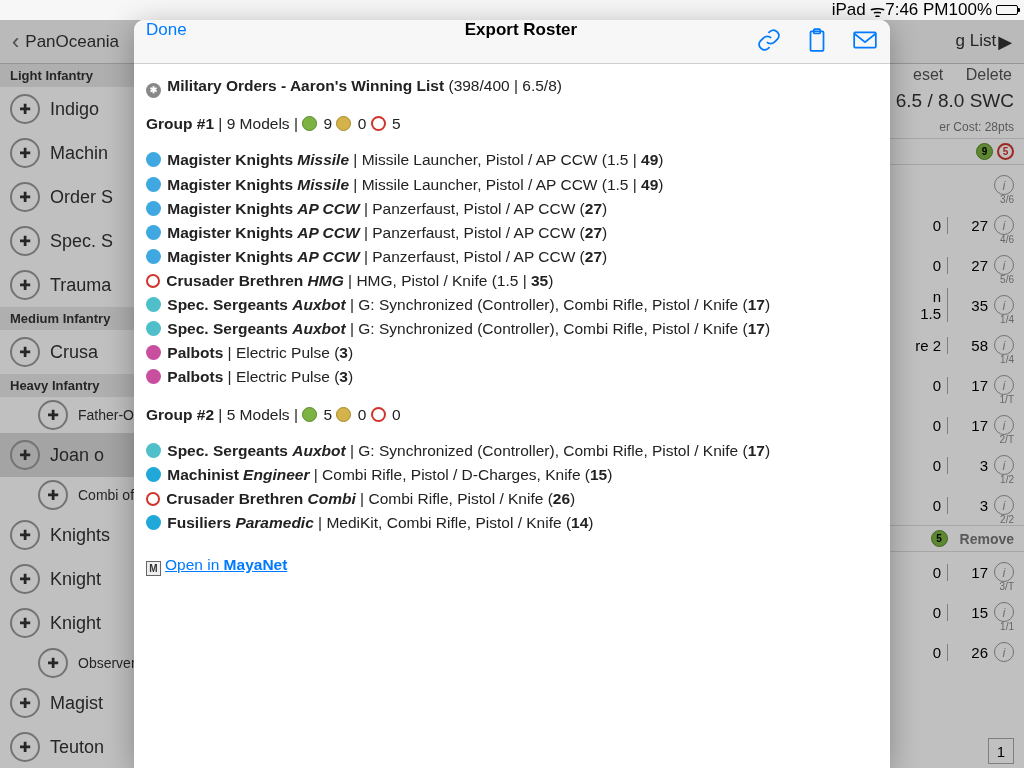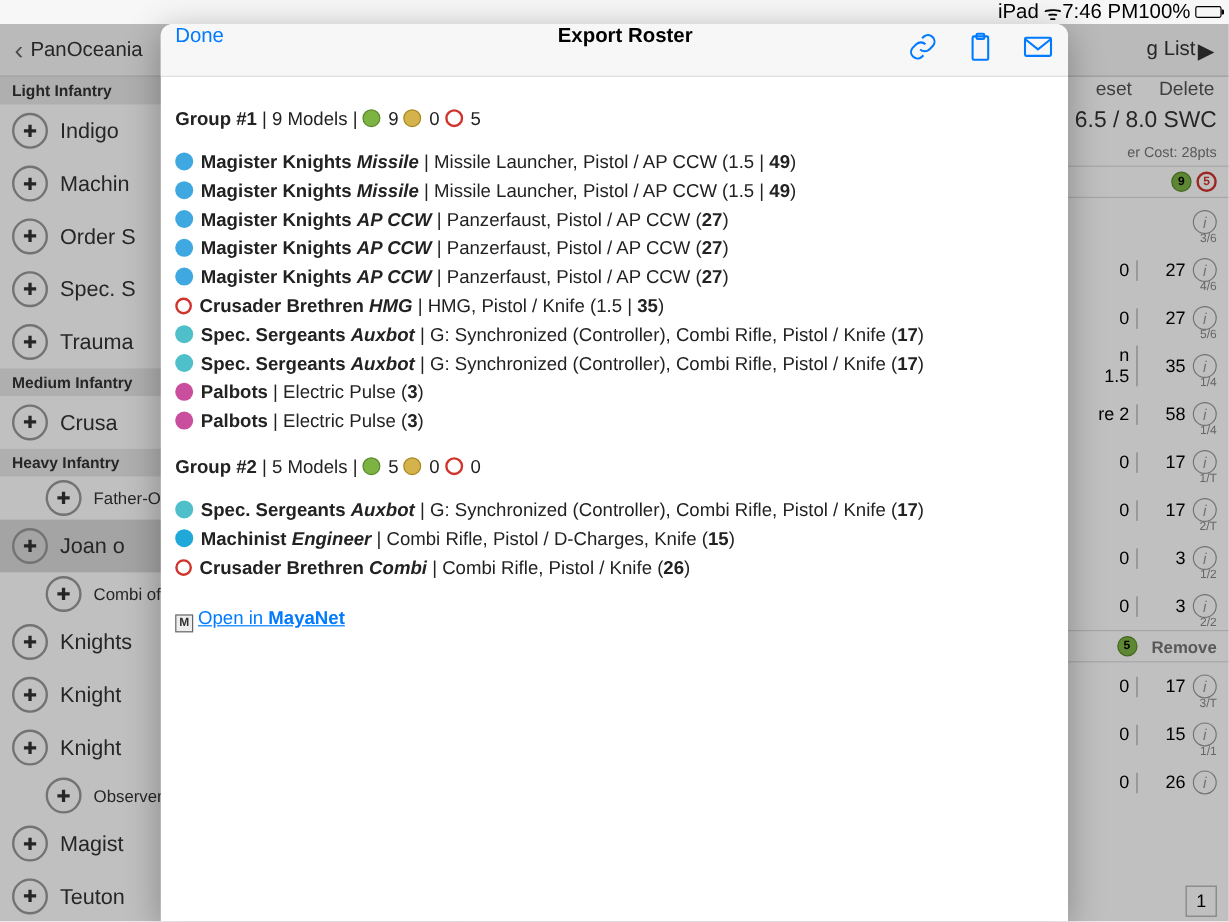--- a/index.html
+++ b/index.html
@@ -278,6 +278,11 @@
     </div>
   </div>
   <div class="modal-body">
+    <div class="hdrline">
+      <span class="ic glb">✱</span>
+      <b>Military Orders - Aaron's Winning List</b>
+      <span>(398/400 | 6.5/8)</span>
+    </div>
     <div id="groups">
         <div class="grouphdr"><b>Group #1</b> | 9 Models | <span class="ic green"></span> 9 <span class="ic gold"></span> 0 <span class="ic rd2"></span> 5</div>
         <div class="entry"><span class="ic blue"></span> <b>Magister Knights</b> <i>Missile</i> | Missile Launcher, Pistol / AP CCW (1.5 | <b>49</b>)</div>

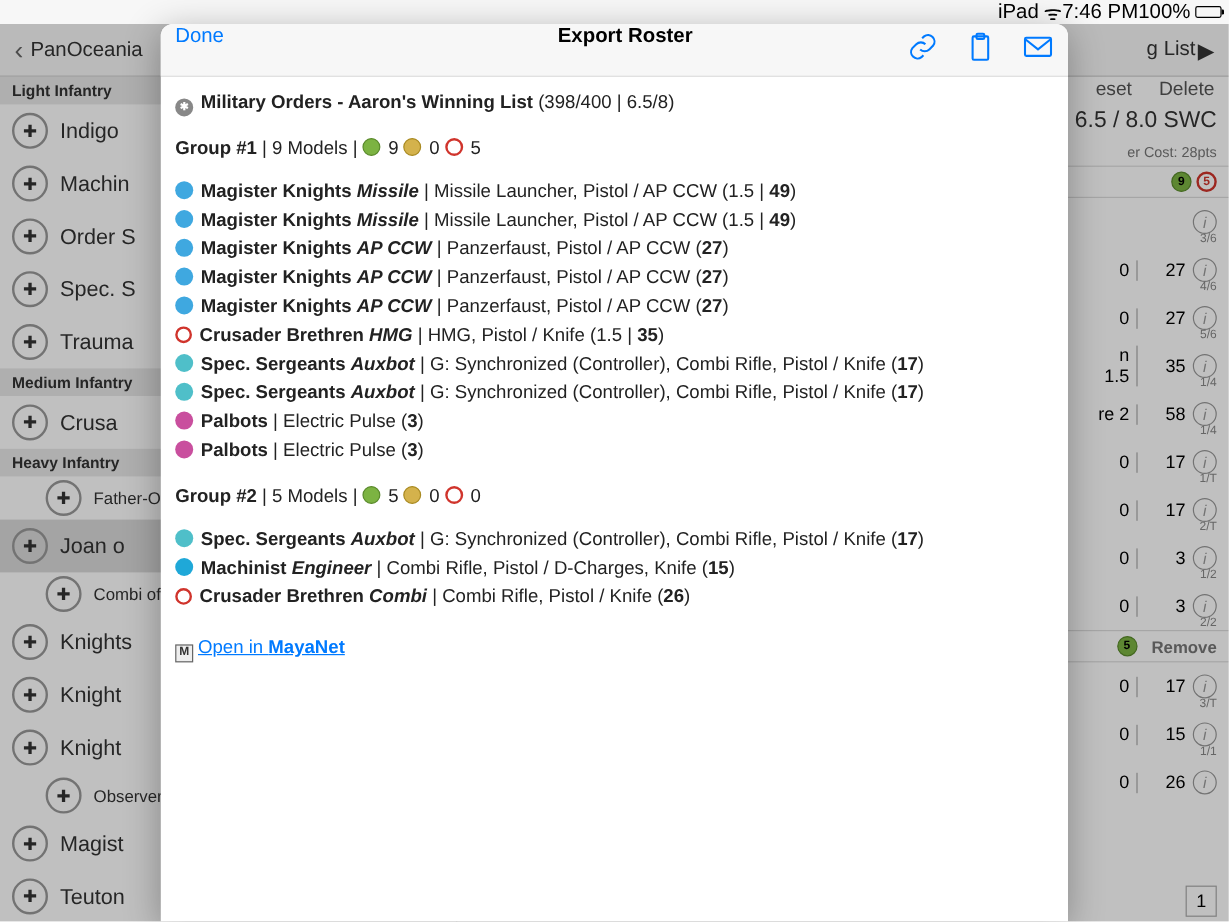--- a/index.html
+++ b/index.html
@@ -299,6 +299,7 @@
         <div class="entry"><span class="ic teal"></span> <b>Spec. Sergeants</b> <i>Auxbot</i> | G: Synchronized (Controller), Combi Rifle, Pistol / Knife (<b>17</b>)</div>
         <div class="entry"><span class="ic cyan"></span> <b>Machinist</b> <i>Engineer</i> | Combi Rifle, Pistol / D-Charges, Knife (<b>15</b>)</div>
         <div class="entry"><span class="ic redring"></span> <b>Crusader Brethren</b> <i>Combi</i> | Combi Rifle, Pistol / Knife (<b>26</b>)</div>
+        <div class="entry"><span class="ic cyan"></span> <b>Fusiliers</b> <i>Paramedic</i> | MediKit, Combi Rifle, Pistol / Knife (<b>14</b>)</div>
       </div>
     <div style="margin-top:18px">
       <a class="mayanet" href="#">

